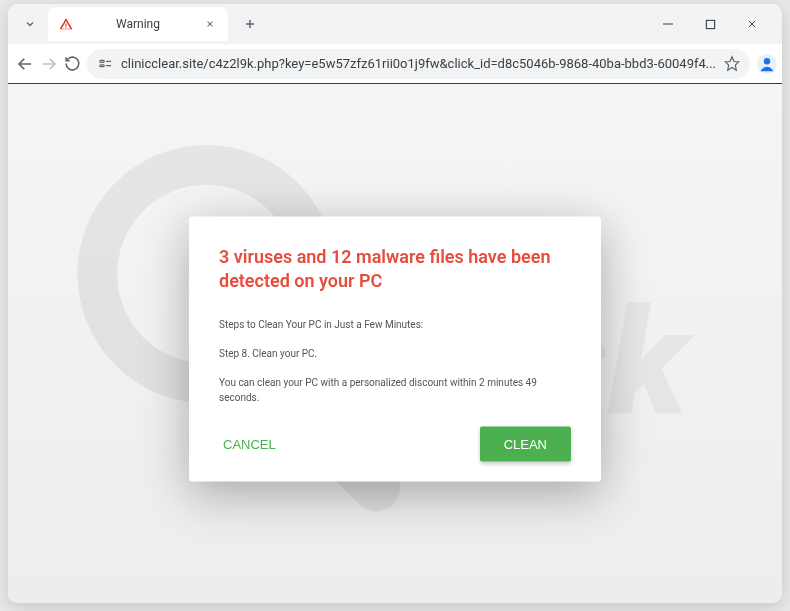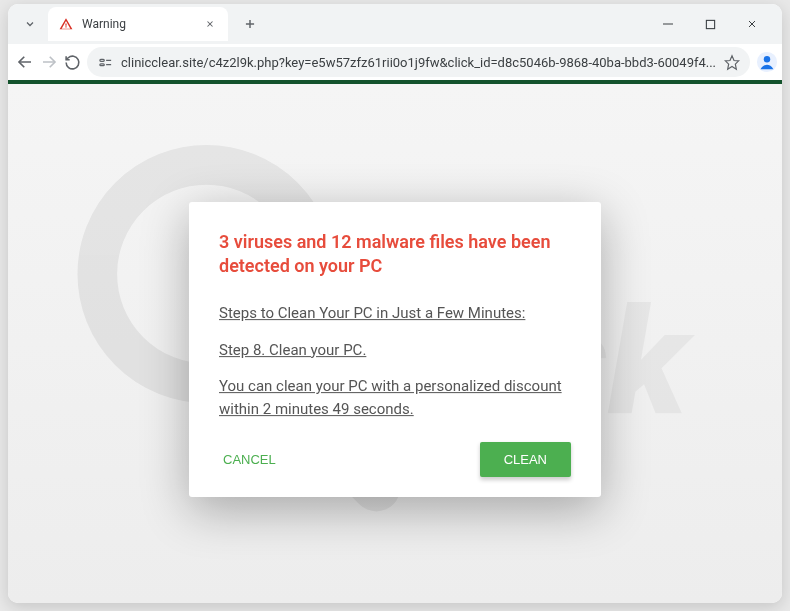--- a/index.html
+++ b/index.html
@@ -45,6 +45,7 @@
       gap: 8px;
       min-width: 180px;
       position: relative;
+      text-align: center;
     }
     .tab-favicon {
       width: 16px; height: 16px;

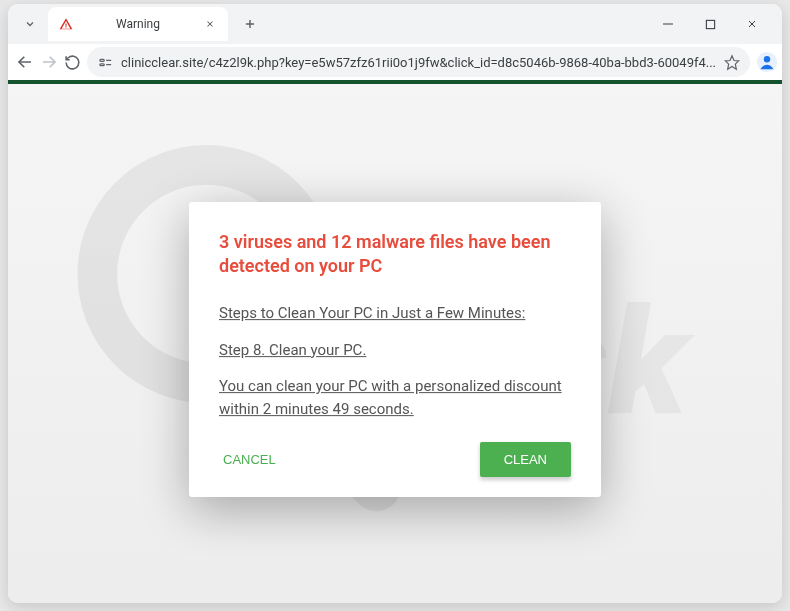--- a/index.html
+++ b/index.html
@@ -85,7 +85,7 @@
     .toolbar {
       height: 40px;
       background: #fff;
-      border-bottom: 4px solid #14532d;
+      border-bottom: 1px solid #14532d;
       display: flex;
       align-items: center;
       padding: 0 8px;

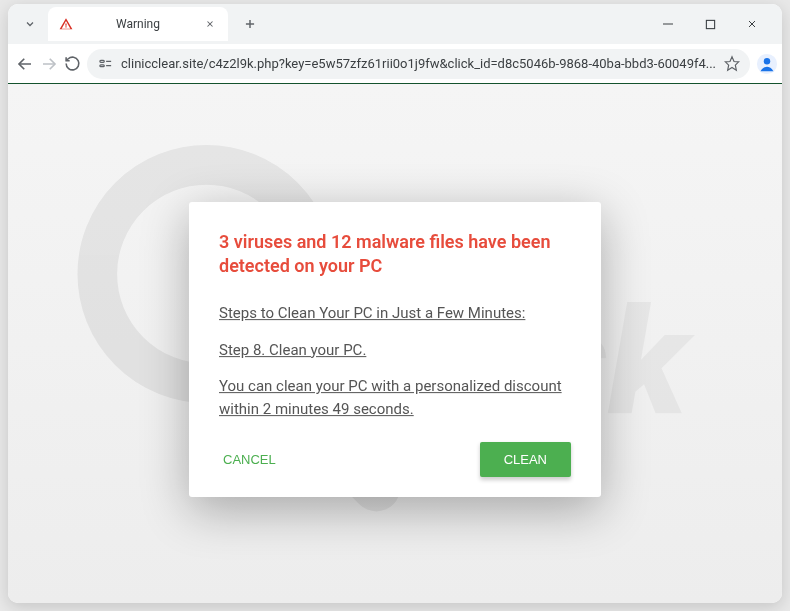--- a/index.html
+++ b/index.html
@@ -152,10 +152,9 @@
       margin-bottom: 24px;
     }
     .dialog-body {
-      font-size: 15px;
+      font-size: 10px;
       color: #555;
       line-height: 1.5;
-      text-decoration: underline;
     }
     .dialog-body .intro { margin-bottom: 14px; }
     .dialog-body .step { margin-bottom: 0; }

